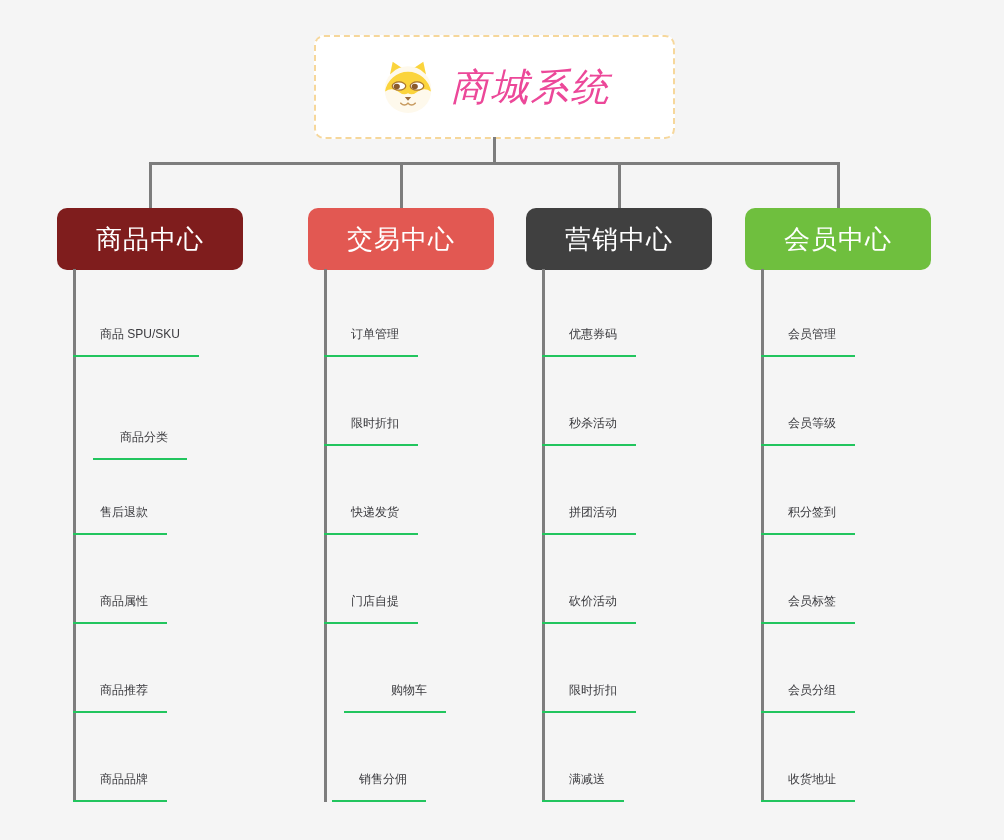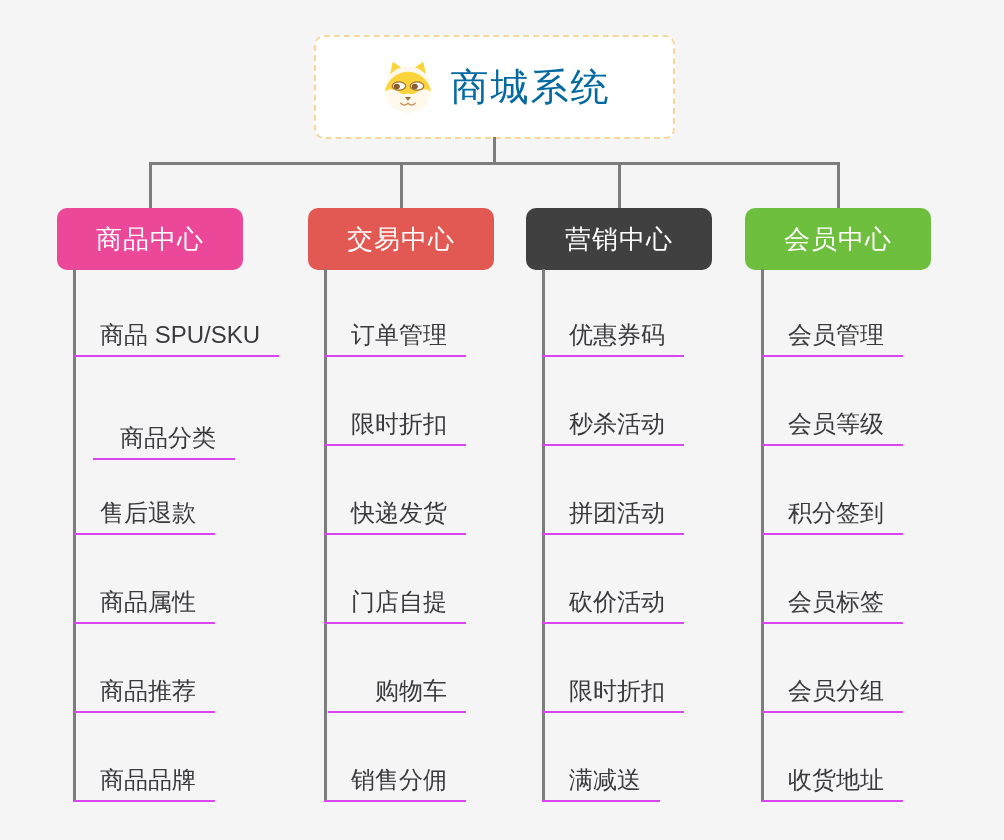--- a/index.html
+++ b/index.html
@@ -18,7 +18,7 @@
     box-sizing:border-box;
     display:flex;align-items:center;justify-content:center;gap:14px;
   }
-  #root-title{font-size:38px;letter-spacing:2px;color:#0369a1;}
+  #root-title{font-size:38px;letter-spacing:2px;color:#ec4899;font-style:italic;}
   .dog-icon{width:58px;height:54px;display:block;}
 
   

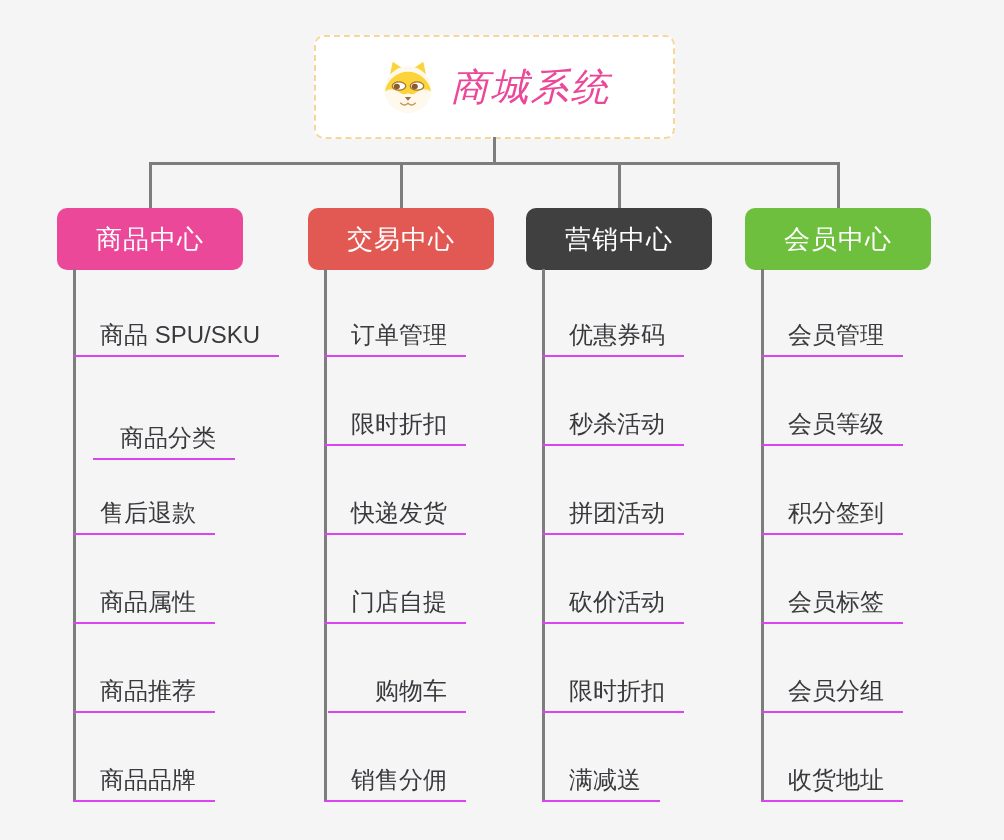--- a/index.html
+++ b/index.html
@@ -83,7 +83,7 @@
 
   <div id="branches">
       <div class="conn branch-drop" style="left: 148.5px;"></div>
-      <div class="branch-box" style="left: 57px; background: #ec4899;">商品中心</div>
+      <div class="branch-box" style="left: 57px; background: #7f1d1d;">商品中心</div>
       <div class="spine" style="left: 73px;"></div>
       <div class="leaf" style="left: 73px; top: 321px;">商品 SPU/SKU</div>
       <div class="leaf" style="left: 73px; top: 424px; margin-left: 20px;">商品分类</div>

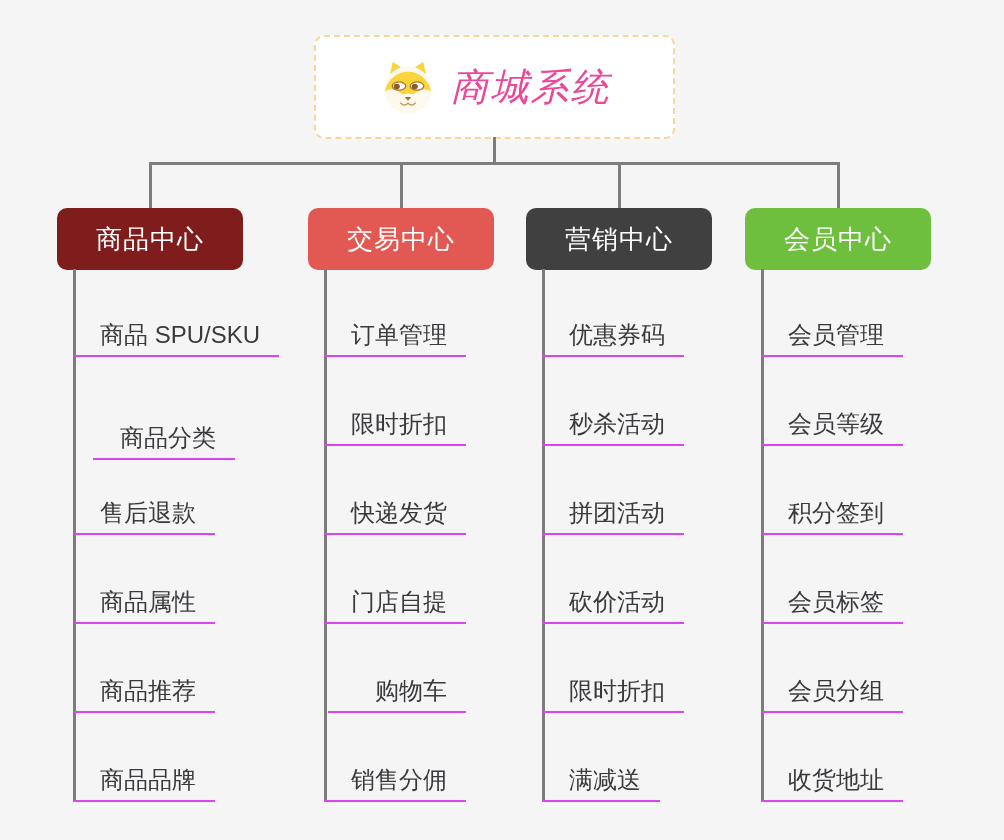--- a/index.html
+++ b/index.html
@@ -43,8 +43,8 @@
     position:absolute;
     display:inline-block;
     padding:0 19px 7px 27px;
-    border-bottom:2px solid #d946ef;
-    font-size:24px;line-height:27px;color:#3a3a3e;
+    border-bottom:2px solid #22c55e;
+    font-size:12px;line-height:27px;color:#3a3a3e;
     white-space:nowrap;
   }
 </style>

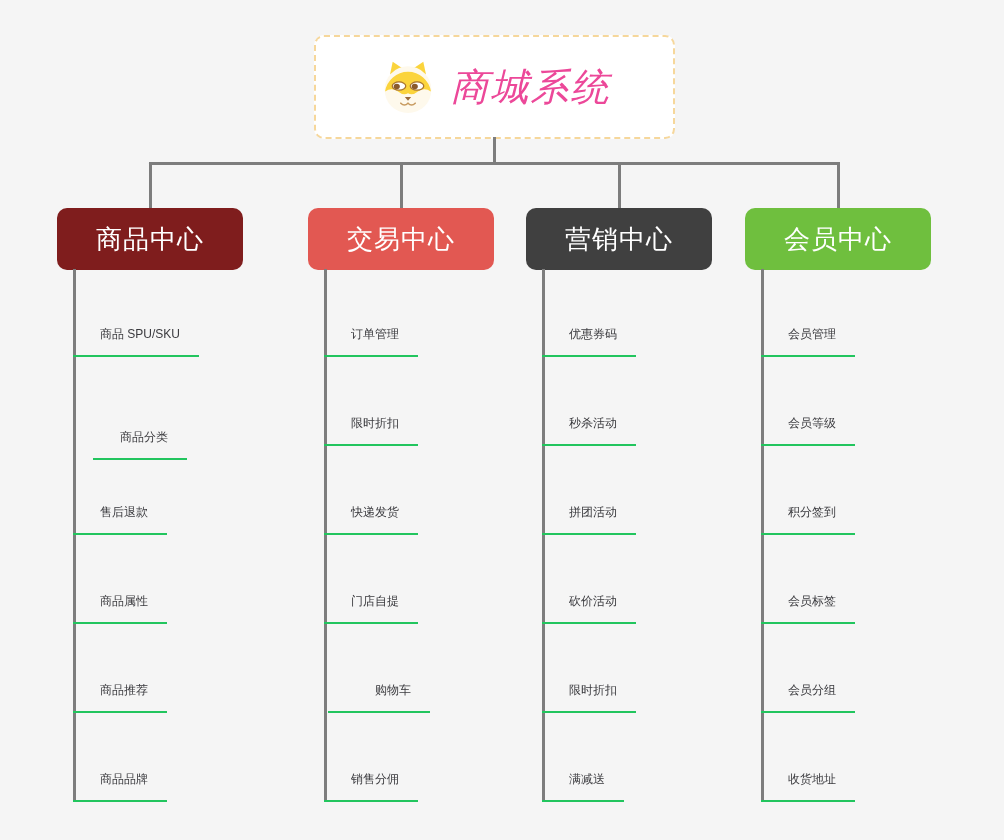--- a/index.html
+++ b/index.html
@@ -98,7 +98,7 @@
       <div class="leaf" style="left: 324px; top: 410px;">限时折扣</div>
       <div class="leaf" style="left: 324px; top: 499px;">快递发货</div>
       <div class="leaf" style="left: 324px; top: 588px;">门店自提</div>
-      <div class="leaf" style="left: 328px; top: 677px; padding-left: 47px;">购物车</div>
+      <div class="leaf" style="left: 344px; top: 677px; padding-left: 47px;">购物车</div>
       <div class="leaf" style="left: 324px; top: 766px;">销售分佣</div>
       <div class="conn branch-drop" style="left: 617.5px;"></div>
       <div class="branch-box" style="left: 526px; background: #404040;">营销中心</div>

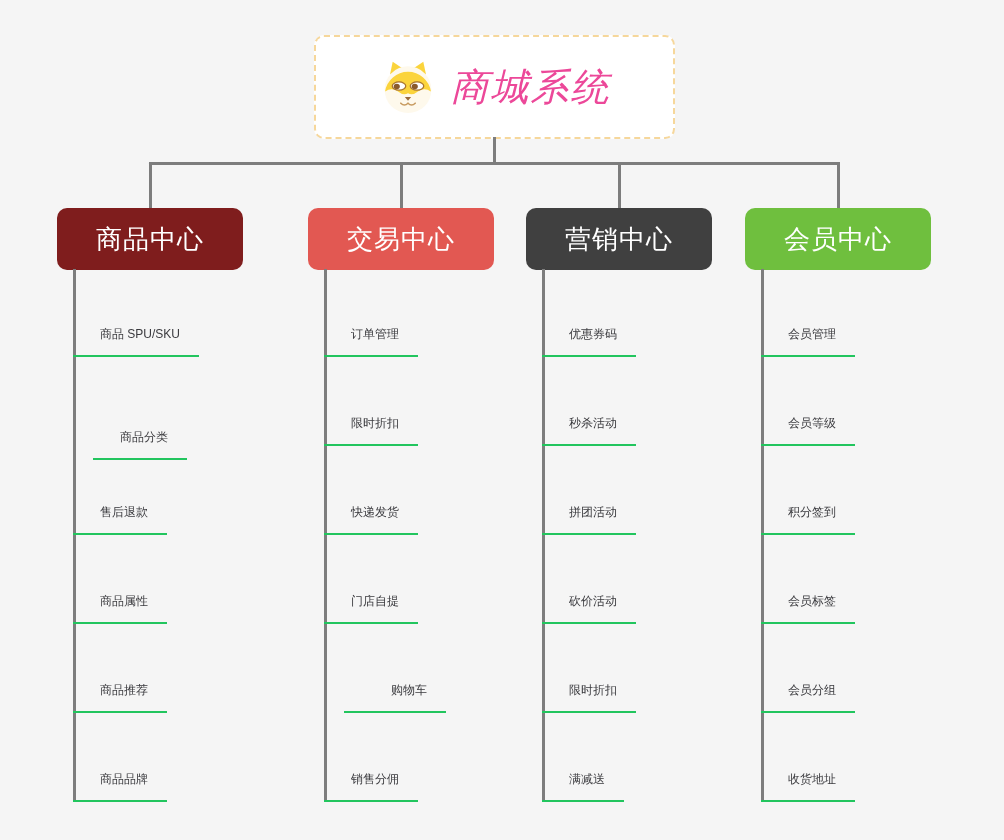--- a/index.html
+++ b/index.html
@@ -99,7 +99,7 @@
       <div class="leaf" style="left: 324px; top: 499px;">快递发货</div>
       <div class="leaf" style="left: 324px; top: 588px;">门店自提</div>
       <div class="leaf" style="left: 344px; top: 677px; padding-left: 47px;">购物车</div>
-      <div class="leaf" style="left: 324px; top: 766px;">销售分佣</div>
+      <div class="leaf" style="left: 332px; top: 766px;">销售分佣</div>
       <div class="conn branch-drop" style="left: 617.5px;"></div>
       <div class="branch-box" style="left: 526px; background: #404040;">营销中心</div>
       <div class="spine" style="left: 542px;"></div>

